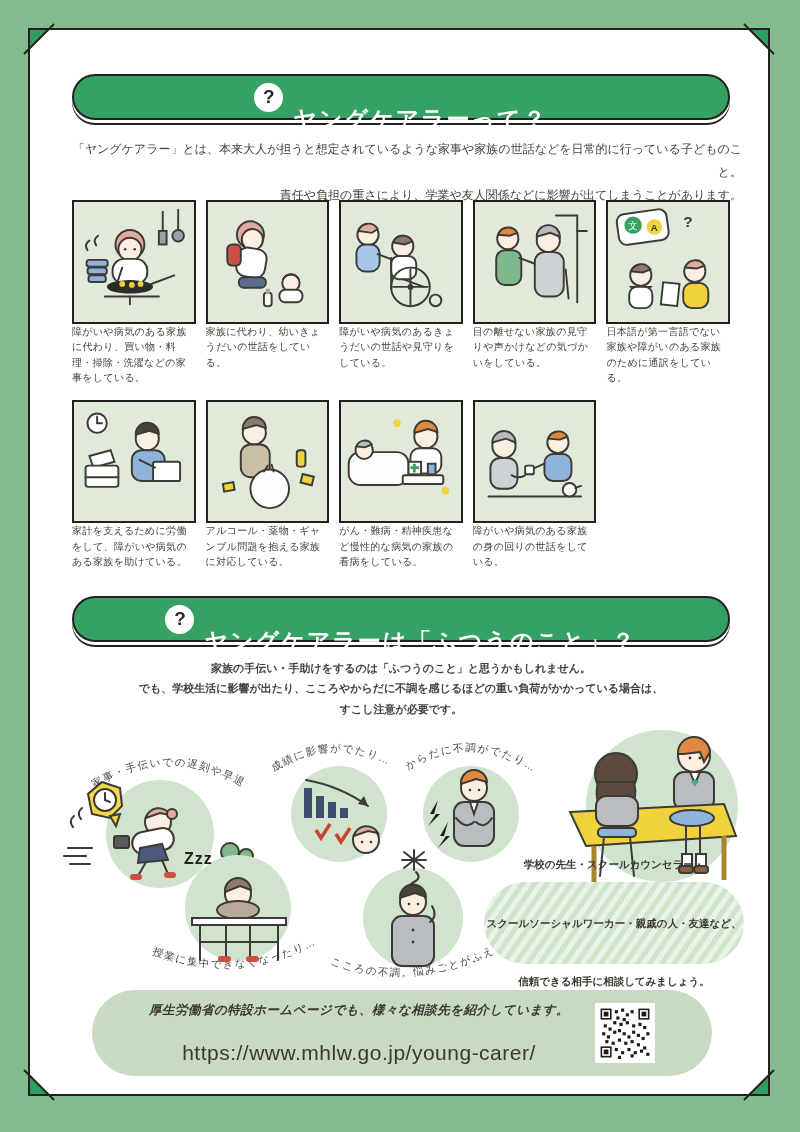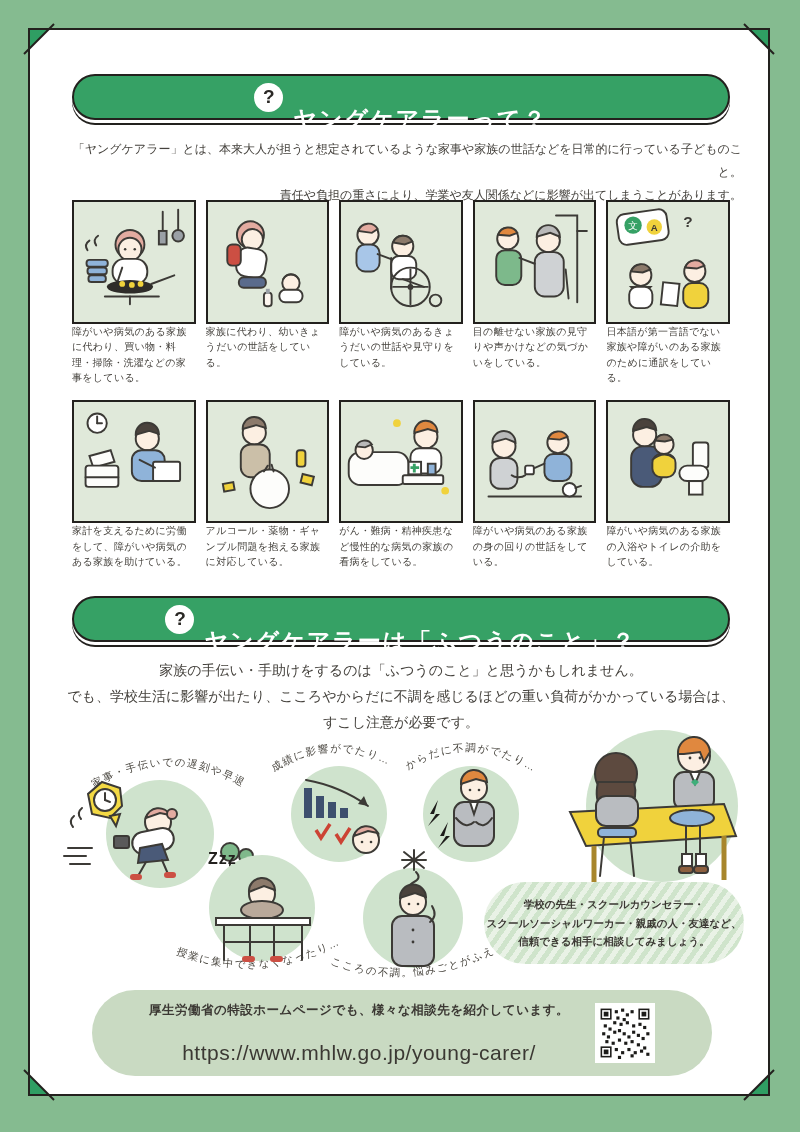--- a/index.html
+++ b/index.html
@@ -265,23 +265,6 @@
       <div class="caption">障がいや病気のある家族の身の回りの世話をしている。</div>
     </div>
 
-    <div>
-      <div class="card-img">
-        <svg viewBox="0 0 124 124">
-            <rect x="88" y="42" width="16" height="26" rx="3" fill="#fdfdfb" class="fl"></rect>
-            <rect x="74" y="66" width="30" height="16" rx="8" fill="#fdfdfb" class="fl"></rect>
-            <rect x="84" y="82" width="14" height="14" fill="#fdfdfb" class="fl"></rect>
-            <circle cx="38" cy="34" r="12" fill="#fcefe2" class="fl"></circle>
-            <path d="M26 30 a12 12 0 0 1 24 -1 l-10 -3 z" fill="#4a423c" class="fl"></path>
-            <rect x="24" y="46" width="32" height="42" rx="12" fill="#4a5a78" class="fl"></rect>
-            <circle cx="58" cy="44" r="10" fill="#fcefe2" class="fl"></circle>
-            <path d="M49 40 a10 10 0 0 1 18 -1 l-8 2 z" fill="#8c7a6b" class="fl"></path>
-            <rect x="46" y="54" width="24" height="24" rx="9" fill="#f0d23c" class="fl"></rect>
-            <path class="ln" d="M46 60 q12 -10 22 -2"></path>
-          </svg>
-      </div>
-      <div class="caption">障がいや病気のある家族の入浴やトイレの介助をしている。</div>
-    </div>
   </div>
 
   <div class="pill" style="top:566px;">

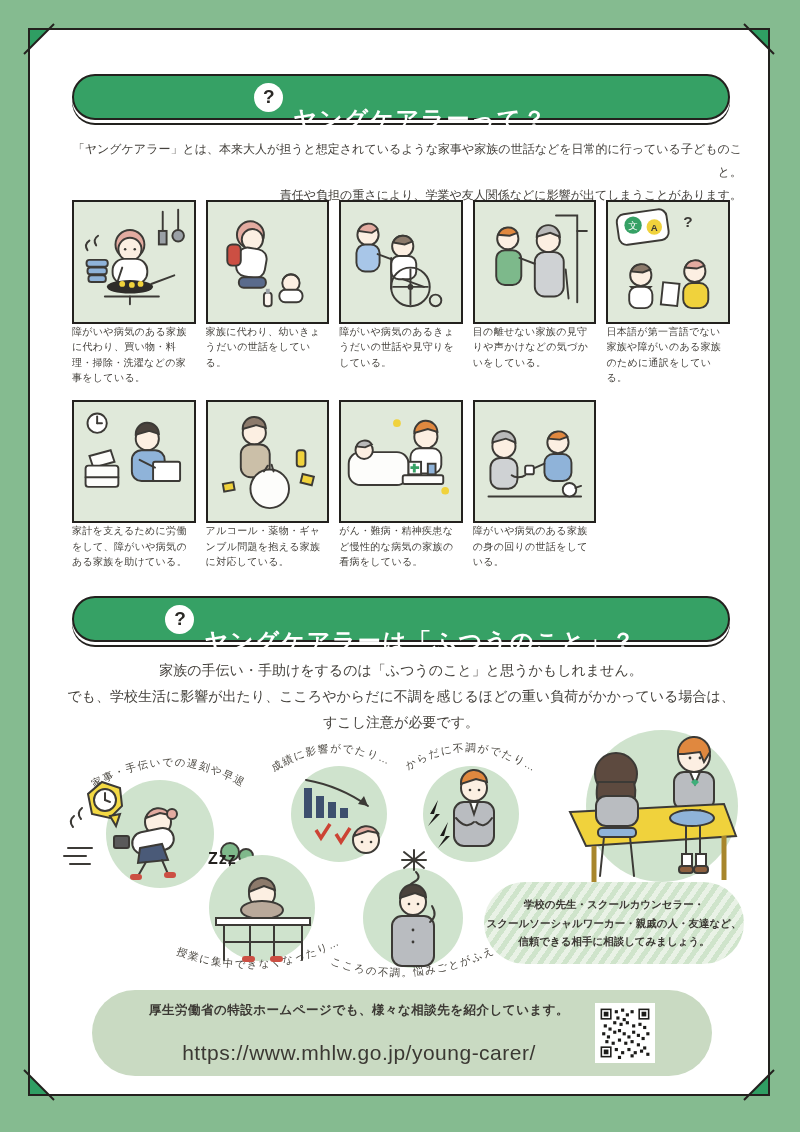--- a/index.html
+++ b/index.html
@@ -23,7 +23,7 @@
   .card-img svg { width:100%; height:100%; display:block; }
   .caption { font-size:10px; line-height:1.55; letter-spacing:0.3px; color:#45423d; }
 
-  .para2 { position:absolute; left:30px; top:628px; width:682px; text-align:center; font-size:14px; line-height:1.85; color:#45423d; }
+  .para2 { position:absolute; left:30px; top:628px; width:682px; text-align:center; font-size:11px; line-height:1.85; color:#45423d;font-weight:bold; }
   .effects { position:absolute; left:20px; top:664px; width:706px; height:300px; }
   .vignette { position:absolute; }
   .vignette svg { overflow:visible; }

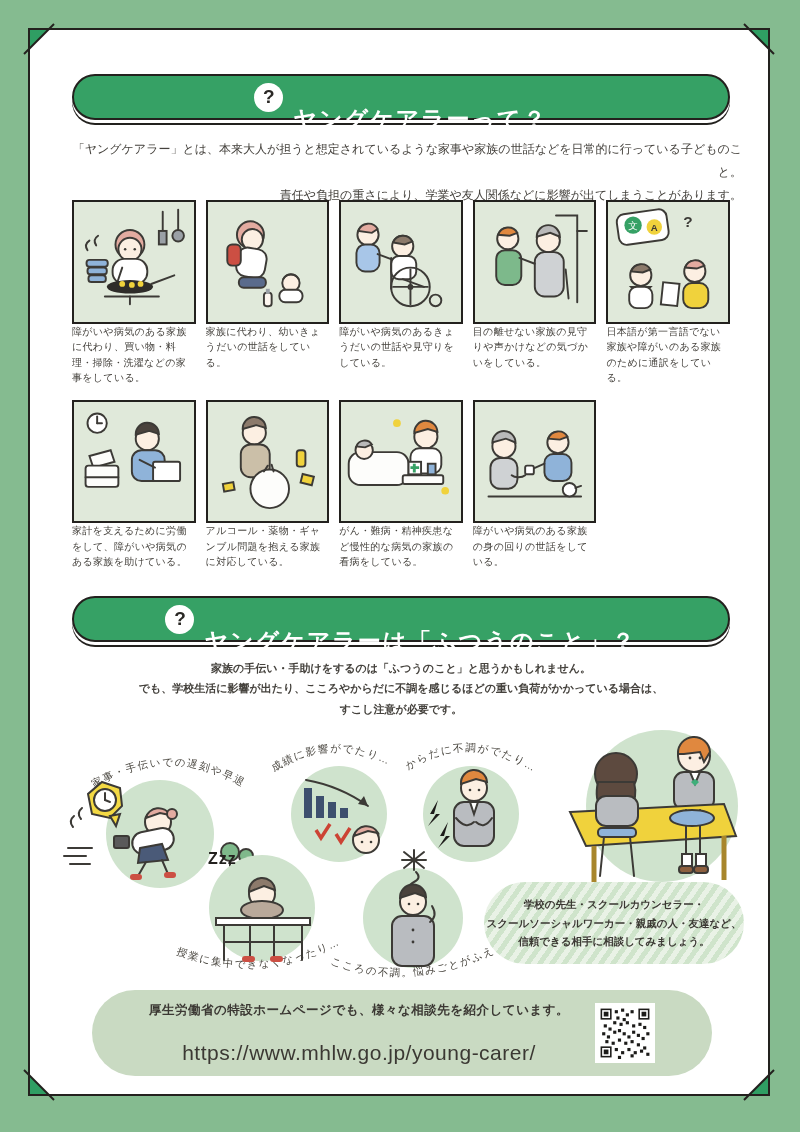--- a/index.html
+++ b/index.html
@@ -355,7 +355,7 @@
       </svg>
     </div>
 
-    <div class="vignette" style="left:112px;top:148px;text-align:center;">
+    <div class="vignette" style="left:88px;top:148px;text-align:center;">
       <svg width="200" height="148" viewBox="0 0 200 148">
         <defs>
             <path id="lp4" d="M 14 112 Q 100 146 190 96" fill="none"></path>

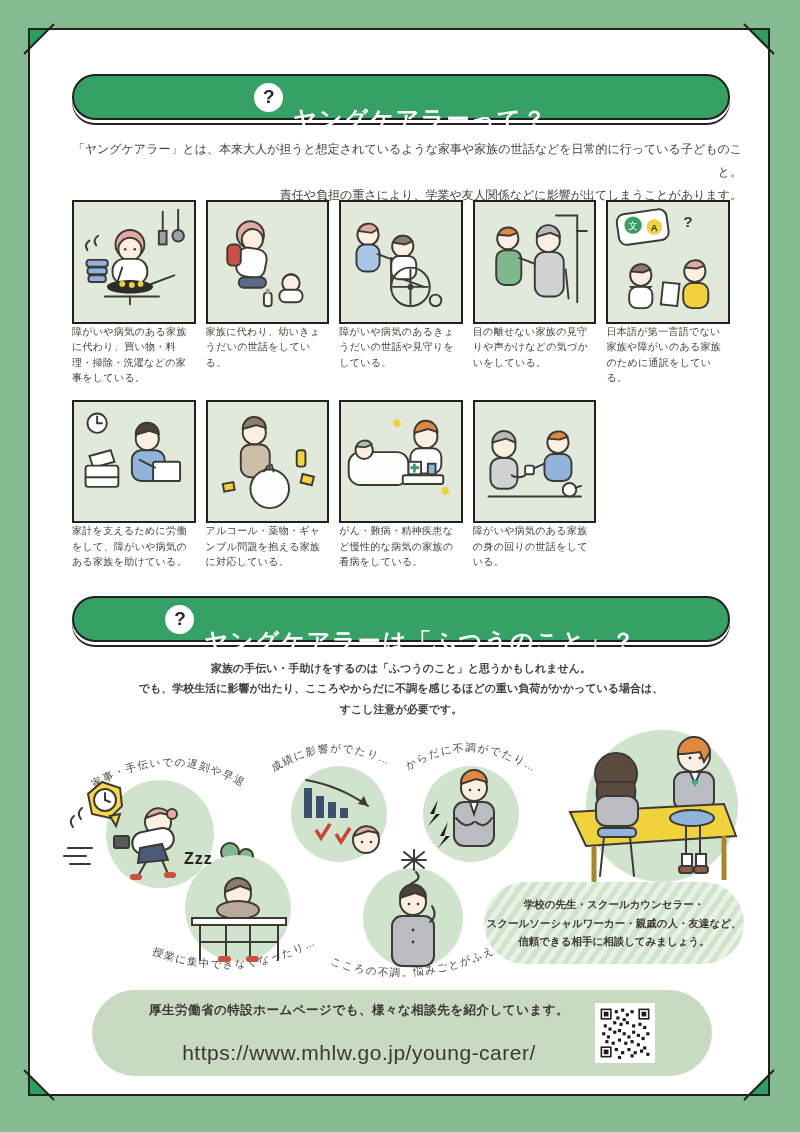--- a/index.html
+++ b/index.html
@@ -34,7 +34,7 @@
   .advice { position:absolute; left:434px; top:188px; width:260px; height:82px; border-radius:42px;
             background:repeating-linear-gradient(125deg,#cfe4cb 0 5px,#e9f2e6 5px 10px);
             display:flex; flex-direction:column; align-items:center; justify-content:center;
-            font-size:10.5px; font-weight:bold; line-height:1.75; color:#3b3833; text-align:center; }
+            font-size:10.5px; font-weight:bold; line-height:1.75; color:#3b3833; text-align:center;gap:40px; }
 
   .footer-pill { position:absolute; left:62px; top:960px; width:620px; height:86px; background:#c9dac2; border-radius:43px;
                  display:flex; align-items:center; justify-content:center; gap:26px; }

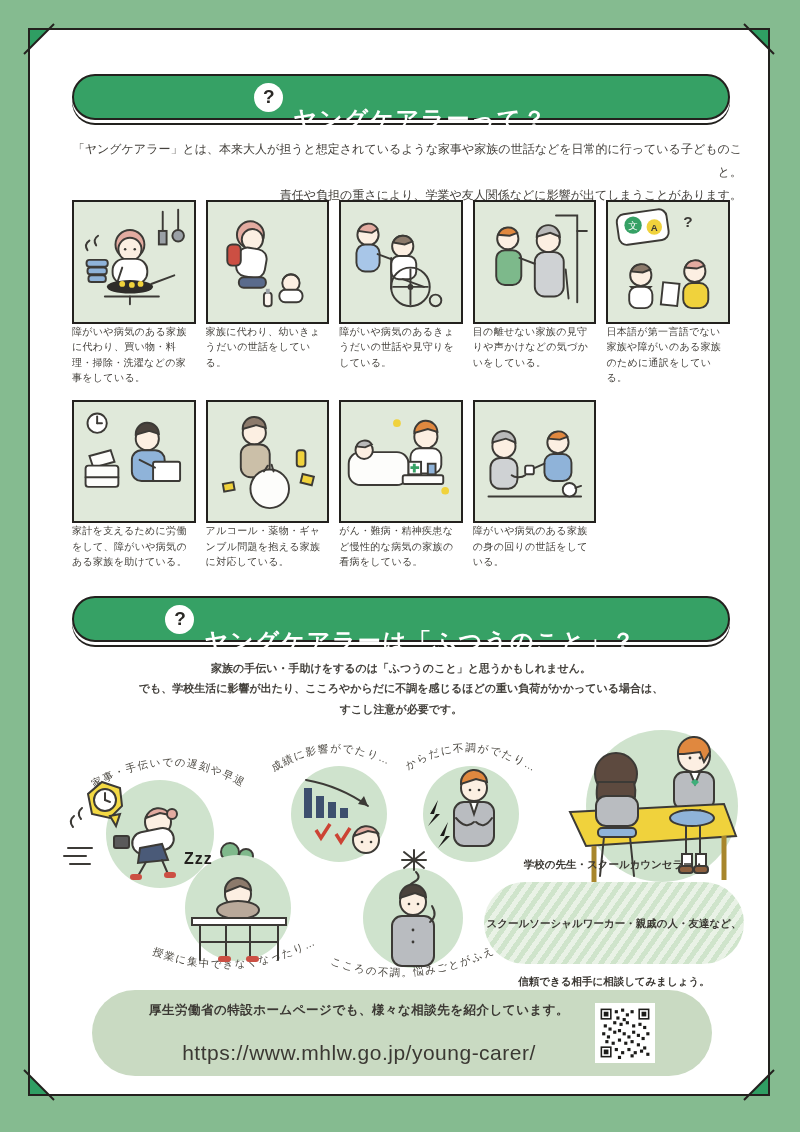--- a/index.html
+++ b/index.html
@@ -38,7 +38,7 @@
 
   .footer-pill { position:absolute; left:62px; top:960px; width:620px; height:86px; background:#c9dac2; border-radius:43px;
                  display:flex; align-items:center; justify-content:center; gap:26px; }
-  .f-line { font-size:12.5px; font-weight:bold; color:#3b3833; letter-spacing:0.5px; text-align:center; }
+  .f-line { font-size:12.5px; font-weight:bold; color:#3b3833; letter-spacing:0.5px; text-align:center;font-style:italic; }
   .f-url { font-size:21px; color:#3b3833; letter-spacing:0.5px; margin-top:22px; text-align:center; }
   .qr { width:60px; height:60px; background:#ffffff; padding:4px; flex:0 0 auto; }
   .qr svg { width:100%; height:100%; display:block; }

